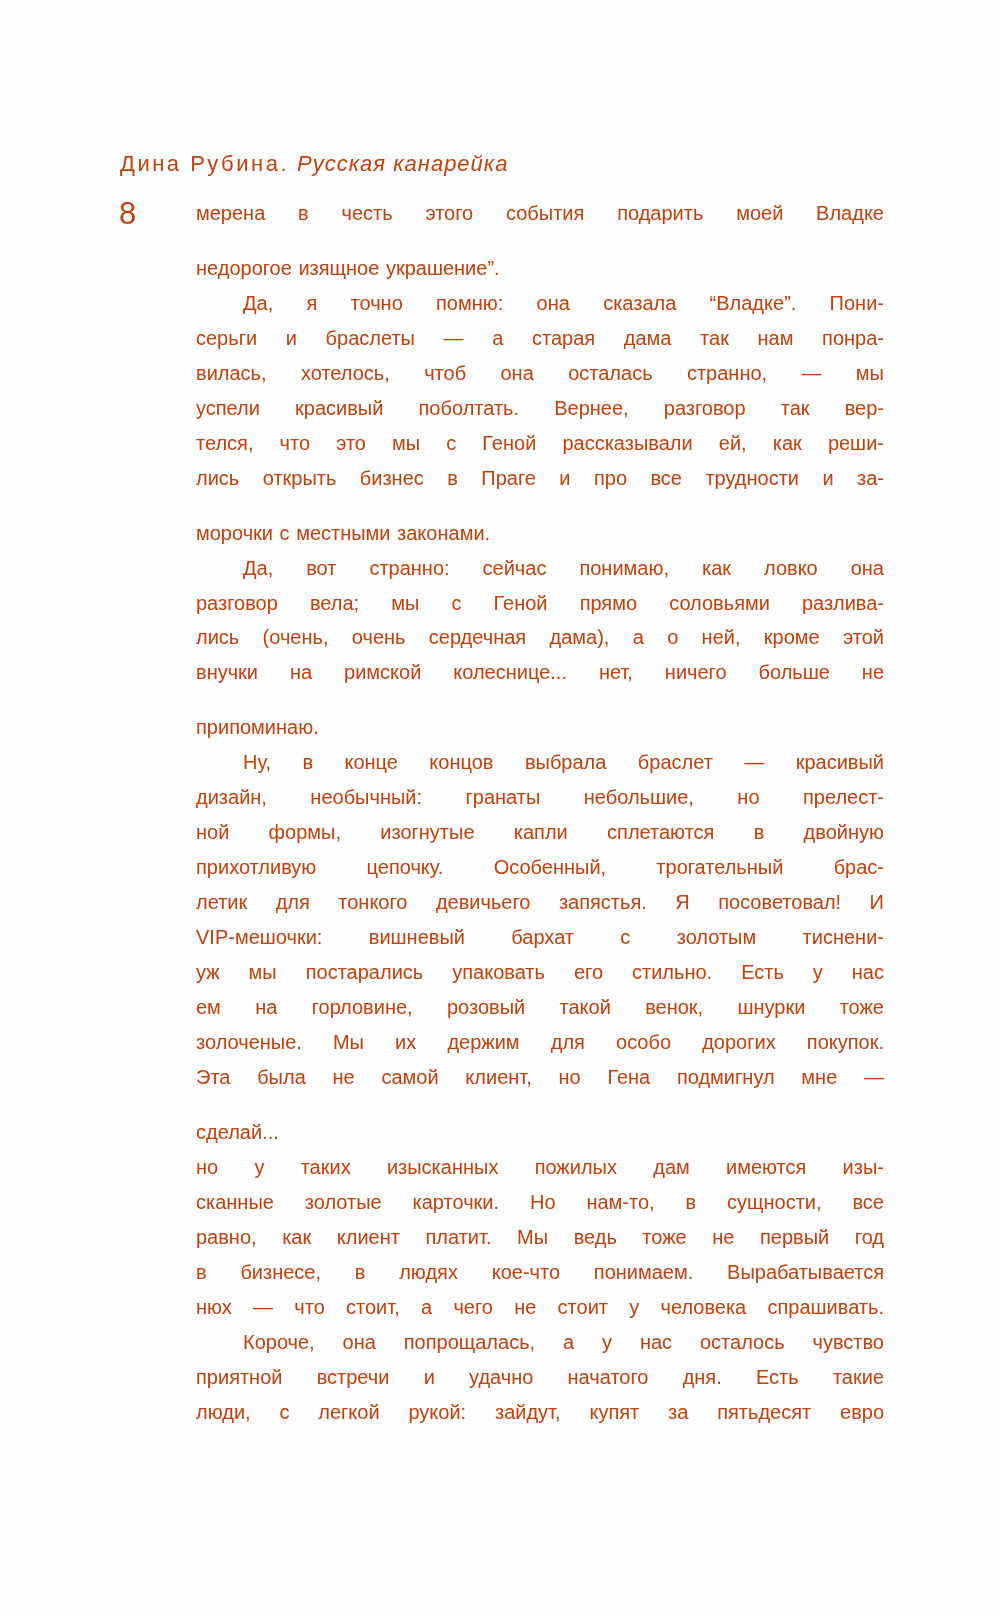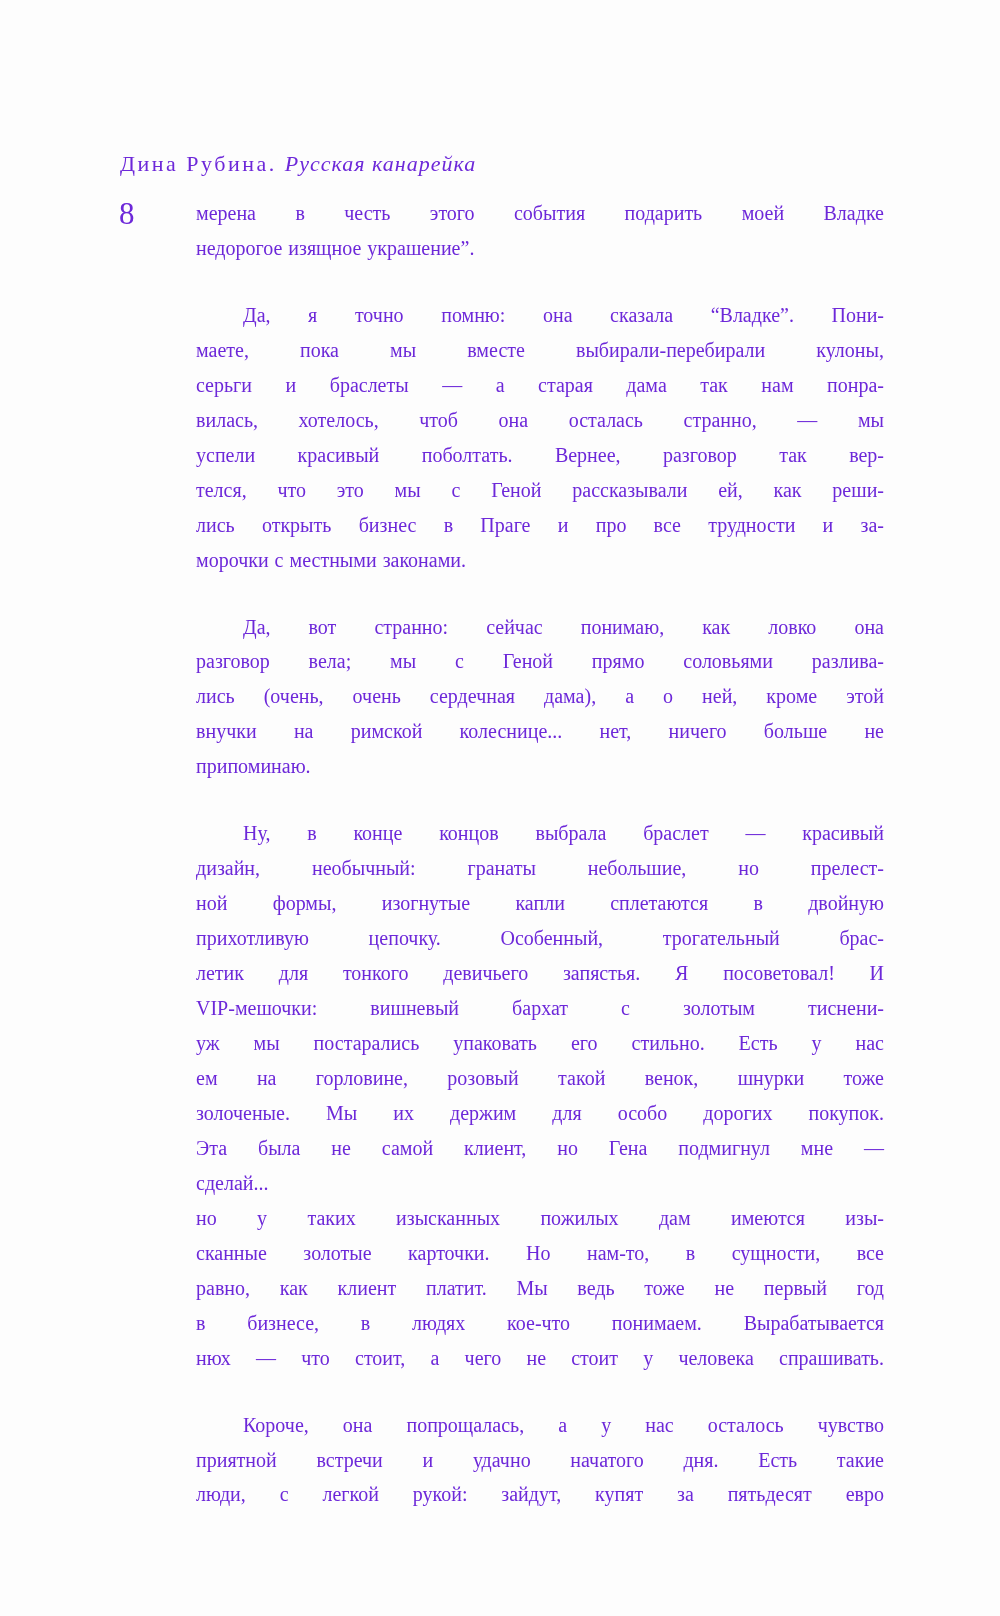--- a/index.html
+++ b/index.html
@@ -12,8 +12,8 @@
     width: 1000px;
     height: 1616px;
     background: #fdfdfd;
-    font-family: Liberation Serif, serif;
-    color: #6d28d9;
+    font-family: Liberation Sans, sans-serif;
+    color: #c2410c;
     overflow: hidden;
   }
   .running-header {

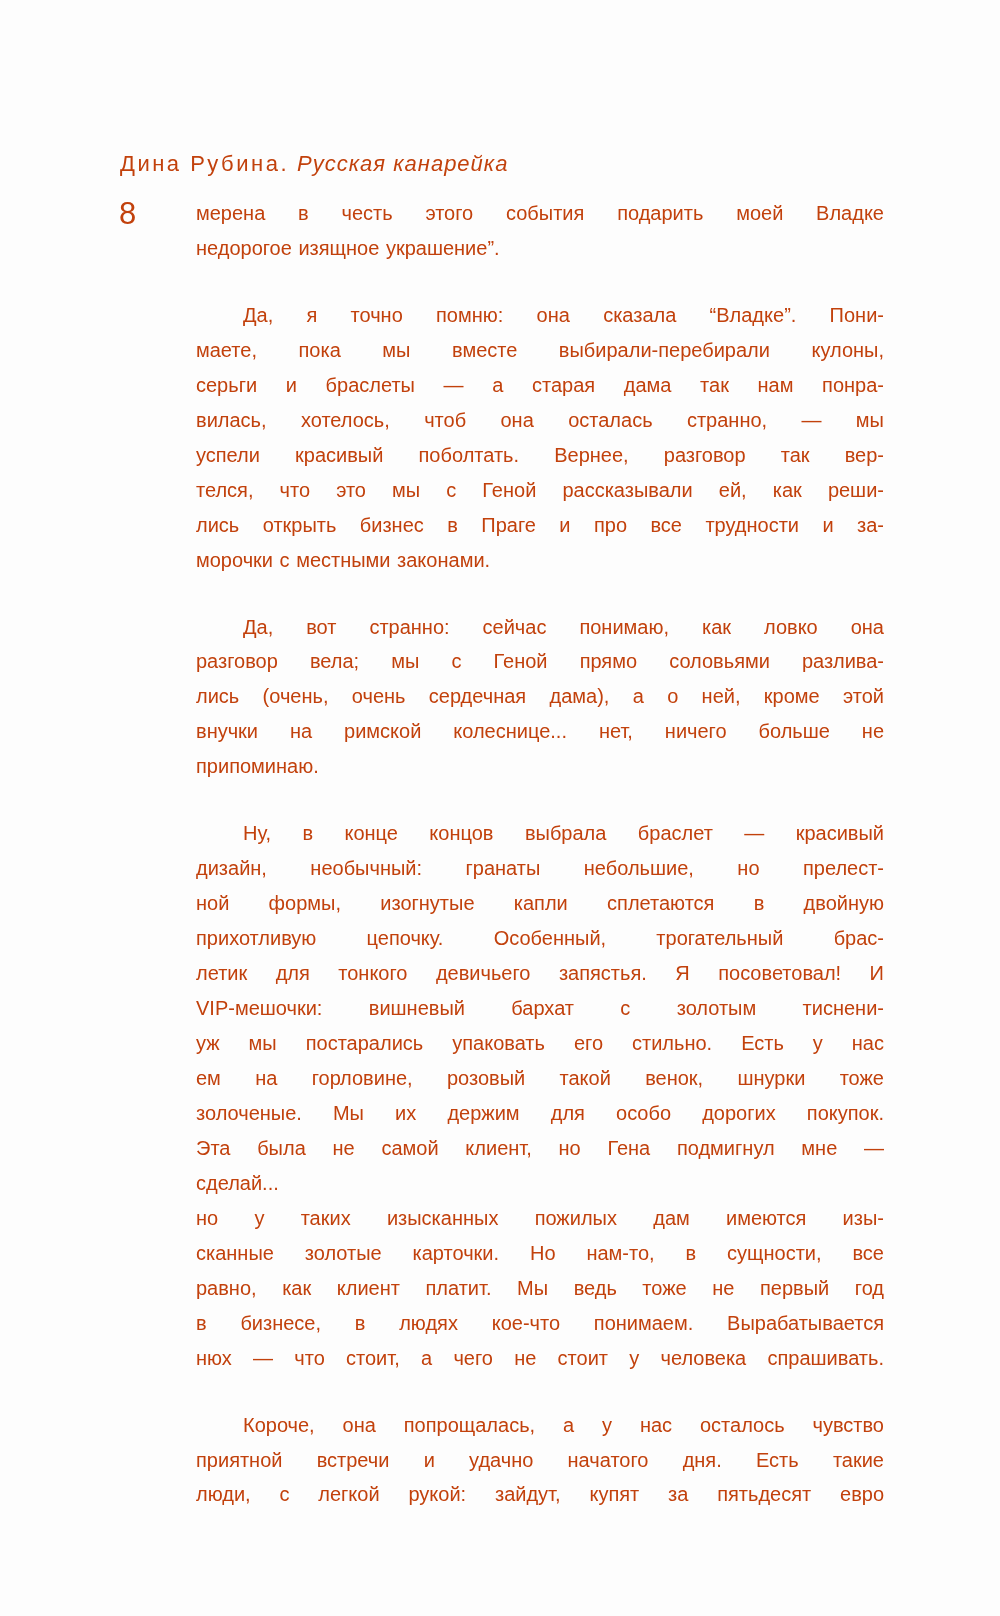--- a/index.html
+++ b/index.html
@@ -57,6 +57,7 @@
   }
   .line.lastline {
     text-align-last: left;
+    margin-top: 20px;
   }
 </style>
 </head>

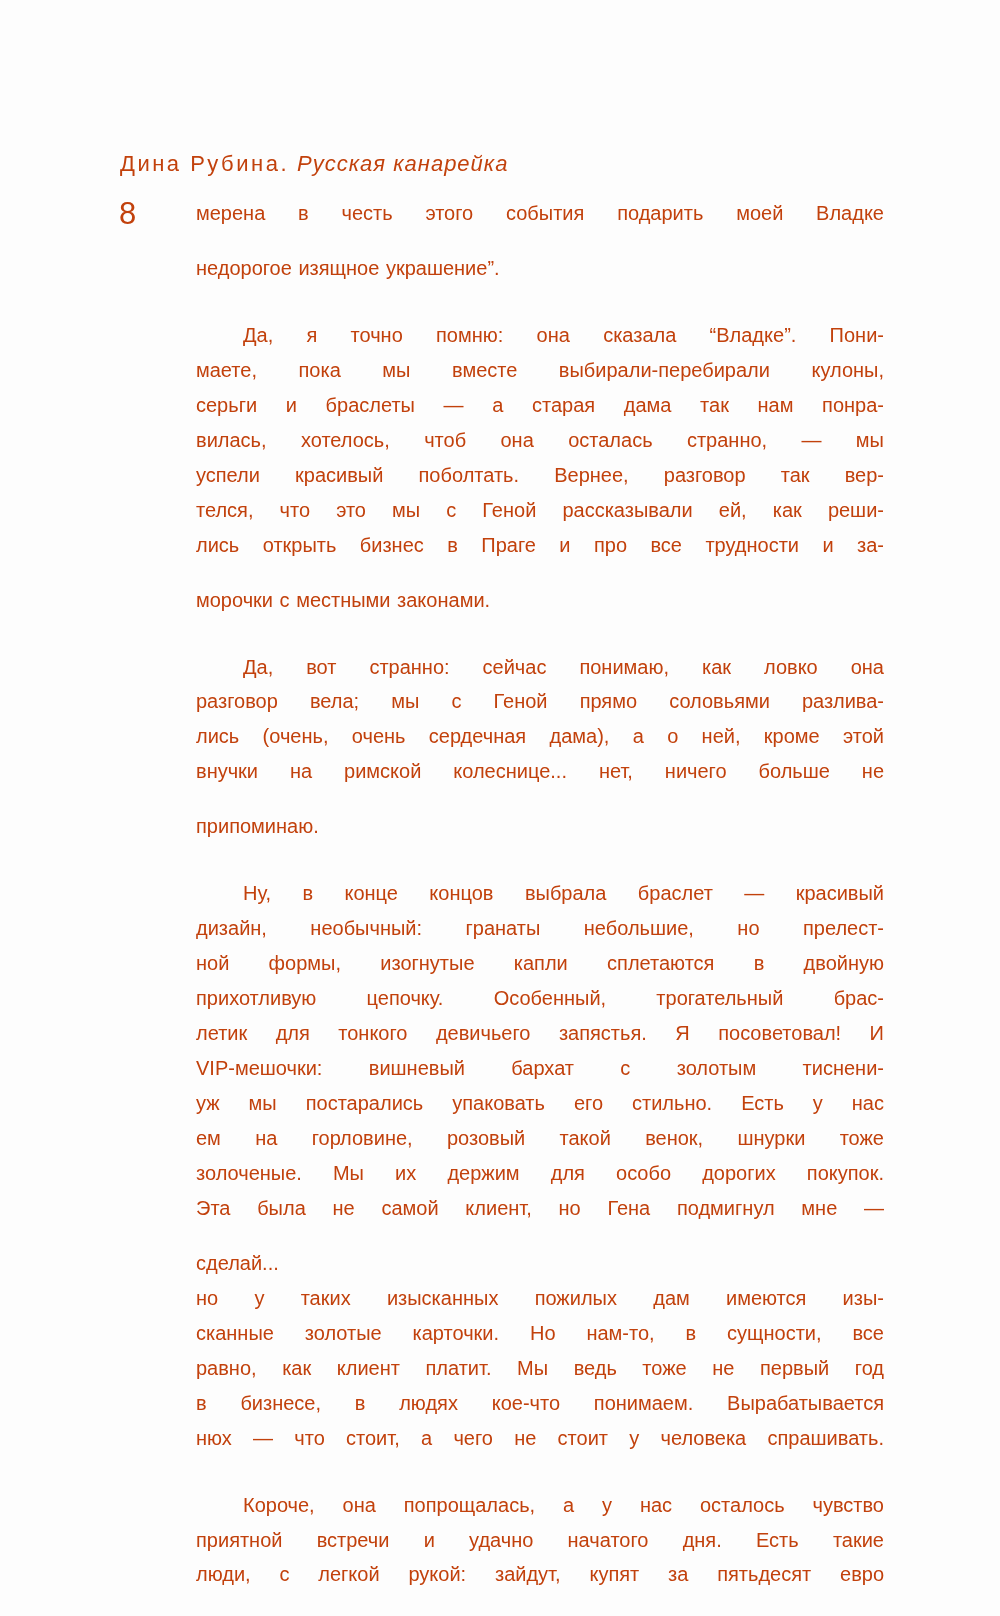--- a/index.html
+++ b/index.html
@@ -53,7 +53,6 @@
   }
   .line.indent {
     text-indent: 47px;
-    margin-top: 32px;
   }
   .line.lastline {
     text-align-last: left;

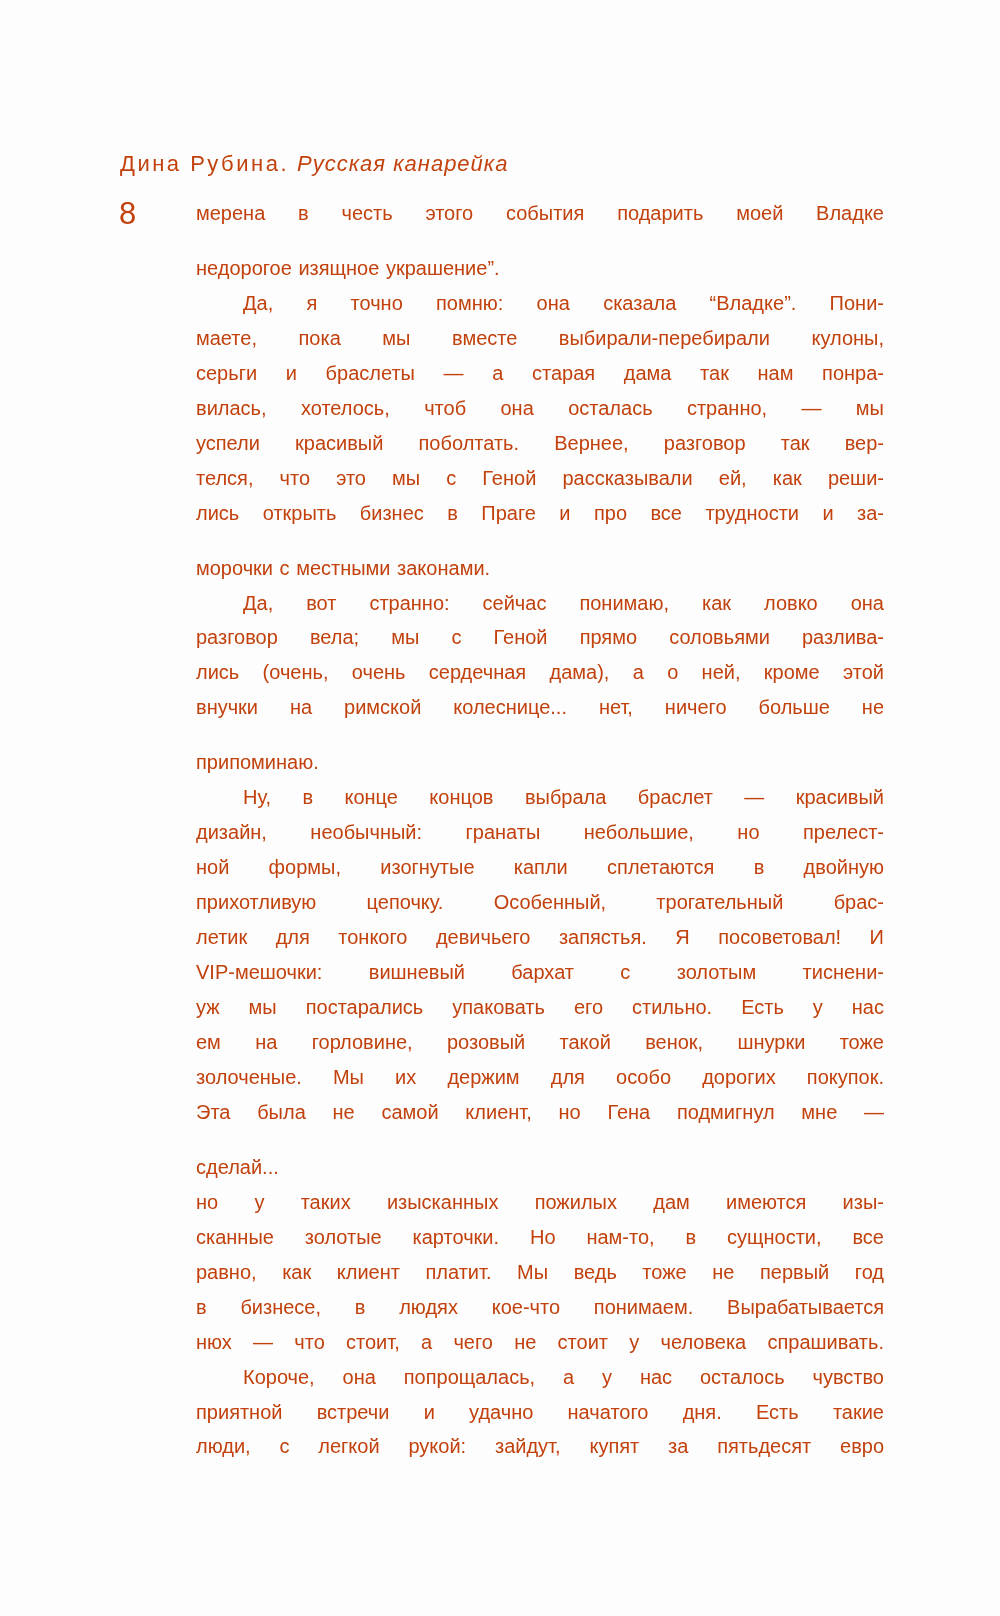--- a/index.html
+++ b/index.html
@@ -74,7 +74,6 @@
       <div class="line">мерена в честь этого события подарить моей Владке</div>
       <div class="line lastline">недорогое изящное украшение”.</div>
       <div class="line indent">Да, я точно помню: она сказала “Владке”. Пони-</div>
-      <div class="line">маете, пока мы вместе выбирали-перебирали кулоны,</div>
       <div class="line">серьги и браслеты — а старая дама так нам понра-</div>
       <div class="line">вилась, хотелось, чтоб она осталась странно, — мы</div>
       <div class="line">успели красивый поболтать. Вернее, разговор так вер-</div>

